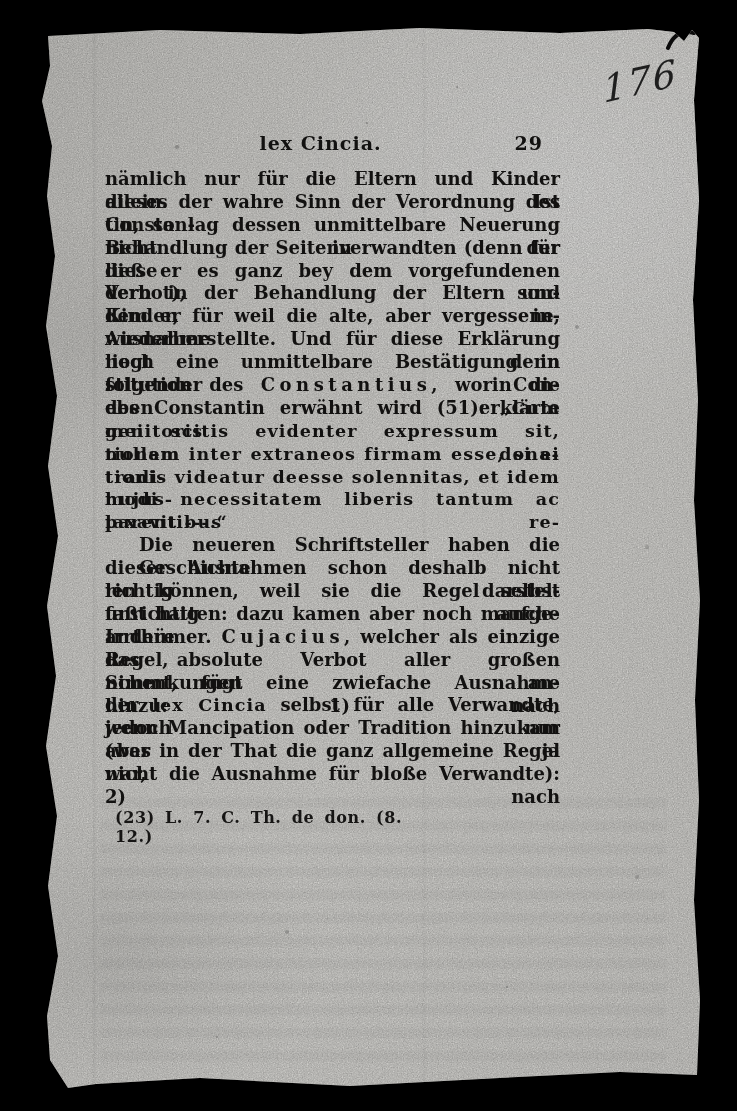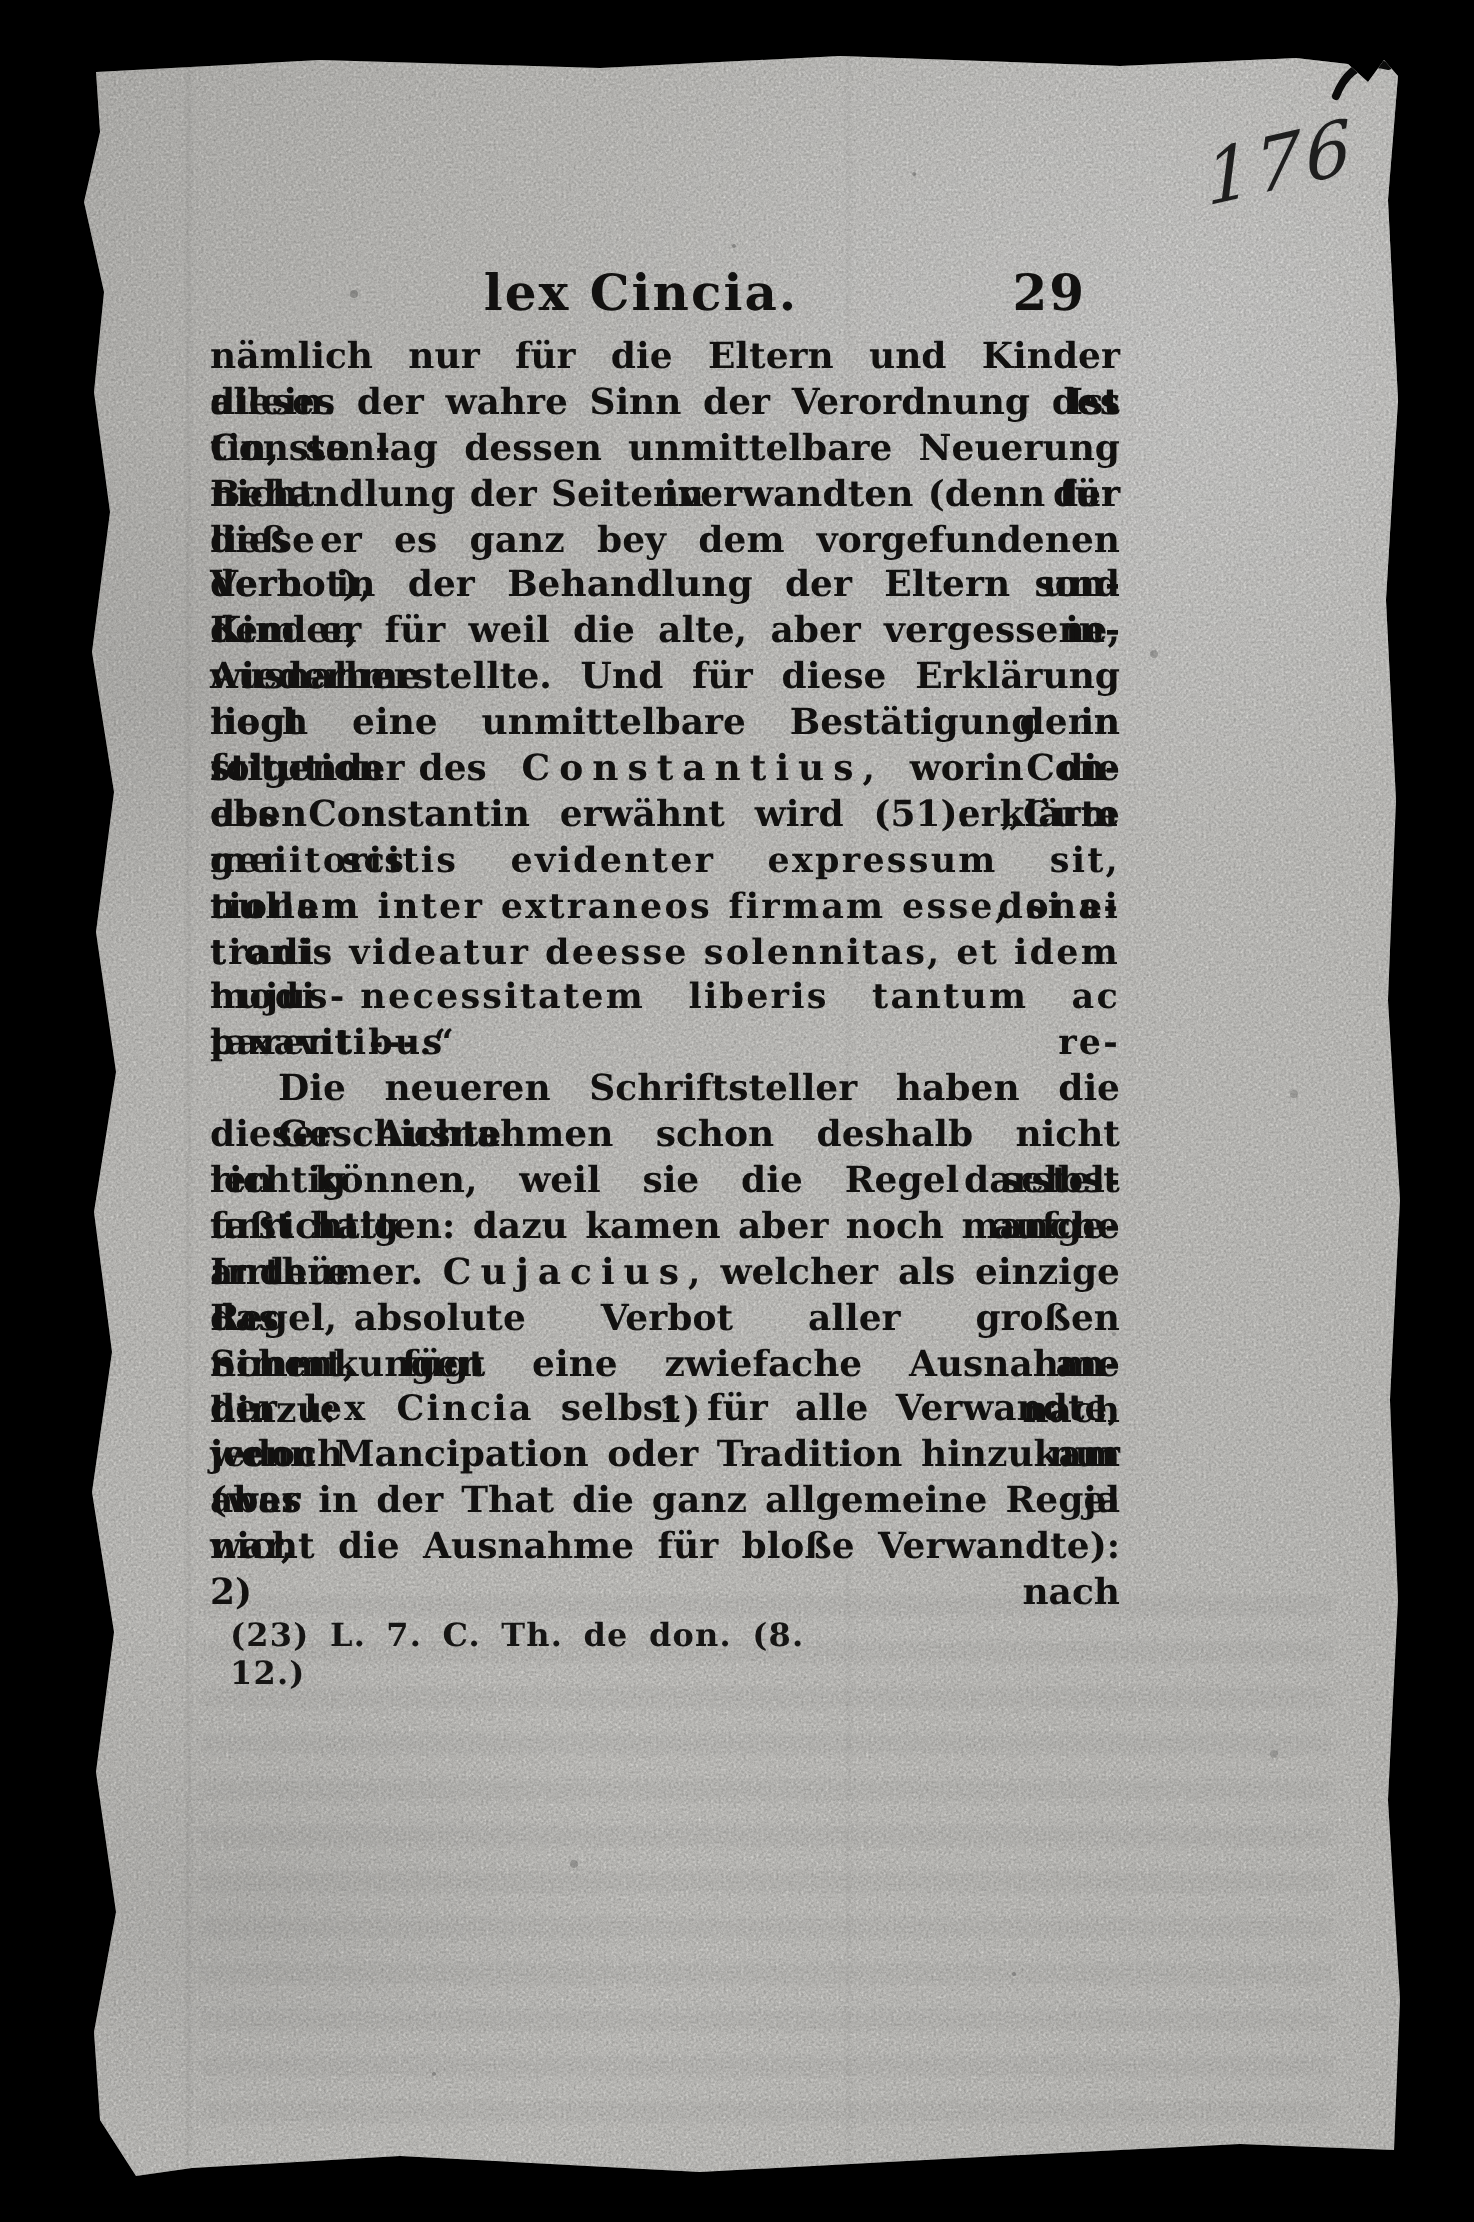--- a/index.html
+++ b/index.html
@@ -65,7 +65,7 @@
   .content{position:absolute;left:69px;top:0;width:455px;color:#121110;}
   .header{
     position:absolute;left:0;top:106px;width:455px;height:24px;
-    font-size:25px;font-weight:bold;letter-spacing:1px;
+    font-size:19px;font-weight:bold;letter-spacing:1px;
   }
   .header .title{position:absolute;left:0;right:0;text-align:center;transform:translateX(-12px);}
   .header .pagenum{position:absolute;right:17px;top:0;text-align:right;}

